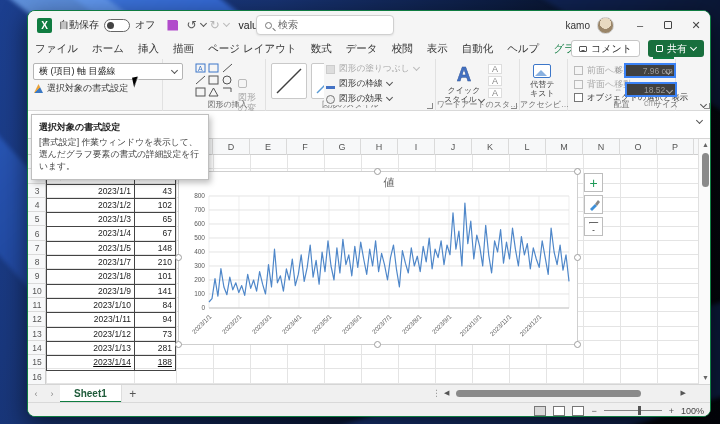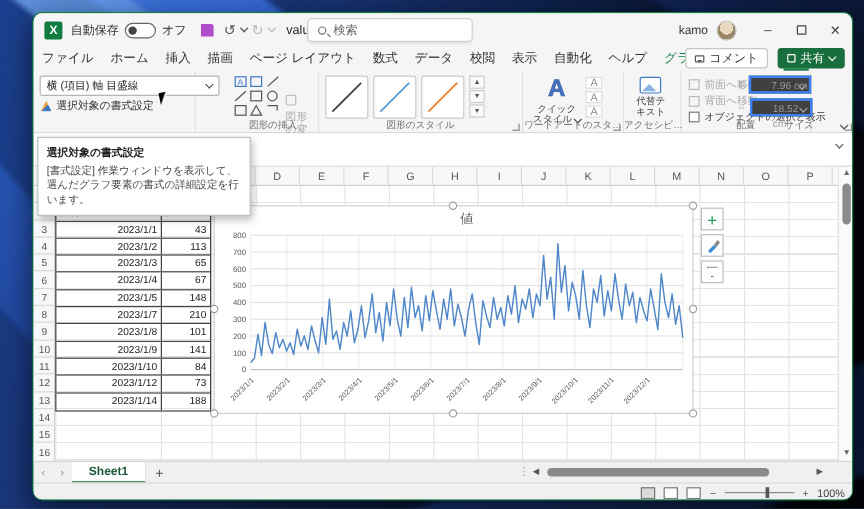--- a/index.html
+++ b/index.html
@@ -385,6 +385,23 @@
       <div class="collapse-chev chev"></div>
     </div>
 
+    <div style="position:absolute;left:296px;top:2px;font-size:8.7px;z-index:3;background:#f5f5f5;padding-left:2px">
+      <div class="rrow gray" style="position:static;margin-top:2px">
+        <span class="mini-ic" style="background:#ddd;border:1px solid #ccc"></span>
+        <span>図形の塗りつぶし</span>
+          <span class="chev" style="border-color:#bbb"></span>
+      </div>
+      <div class="rrow" style="position:static;margin-top:3px">
+        <span class="mini-ic" style="border-bottom:3px solid #4472c4"></span>
+        <span>図形の枠線</span>
+          <span class="chev"></span>
+      </div>
+      <div class="rrow" style="position:static;margin-top:3px">
+        <span class="mini-ic" style="border:1px solid #777;border-radius:50%;background:#eee"></span>
+        <span>図形の効果</span>
+          <span class="chev"></span>
+      </div>
+    </div>
   </div>
 
   <div class="formulabar">

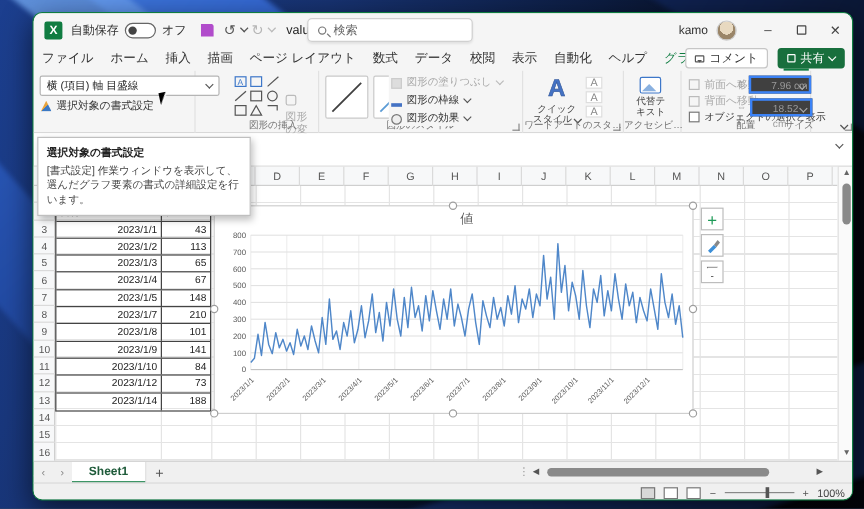--- a/index.html
+++ b/index.html
@@ -474,7 +474,7 @@
         </div>
         <div class="drow">
           <div class="dcell c1 num">2023/1/2</div>
-          <div class="dcell c2 num">113</div>
+          <div class="dcell c2 num">102</div>
         </div>
         <div class="drow">
           <div class="dcell c1 num">2023/1/3</div>

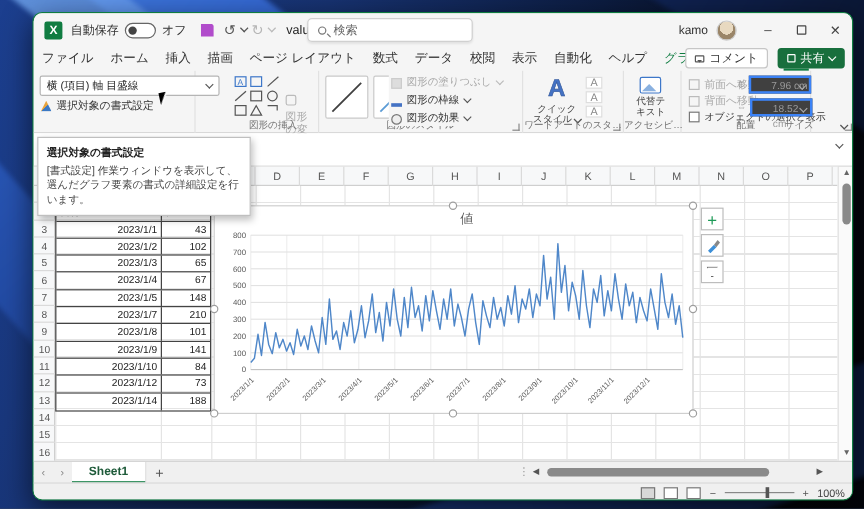--- a/index.html
+++ b/index.html
@@ -503,6 +503,10 @@
         <div class="drow">
           <div class="dcell c1 num">2023/1/10</div>
           <div class="dcell c2 num">84</div>
+        </div>
+        <div class="drow">
+          <div class="dcell c1 num">2023/1/11</div>
+          <div class="dcell c2 num">94</div>
         </div>
         <div class="drow">
           <div class="dcell c1 num">2023/1/12</div>

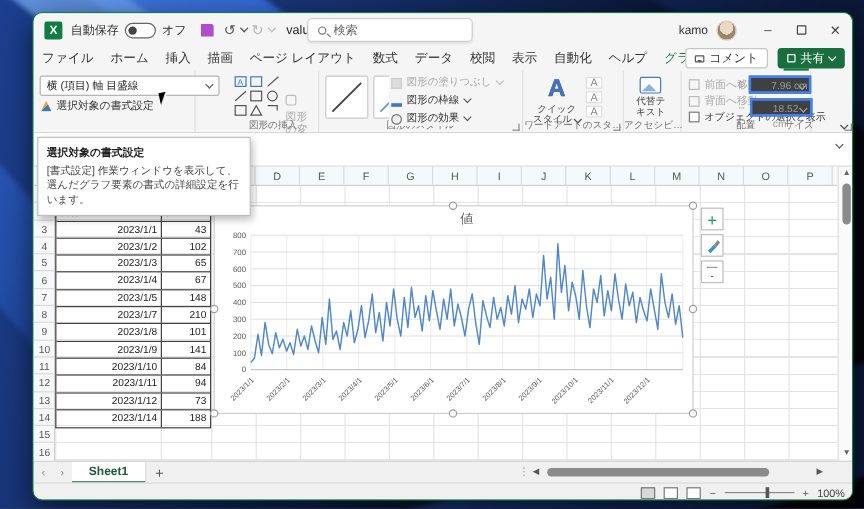--- a/index.html
+++ b/index.html
@@ -511,6 +511,10 @@
         <div class="drow">
           <div class="dcell c1 num">2023/1/12</div>
           <div class="dcell c2 num">73</div>
+        </div>
+        <div class="drow">
+          <div class="dcell c1 num">2023/1/13</div>
+          <div class="dcell c2 num">281</div>
         </div>
         <div class="drow">
           <div class="dcell c1 num">2023/1/14</div>

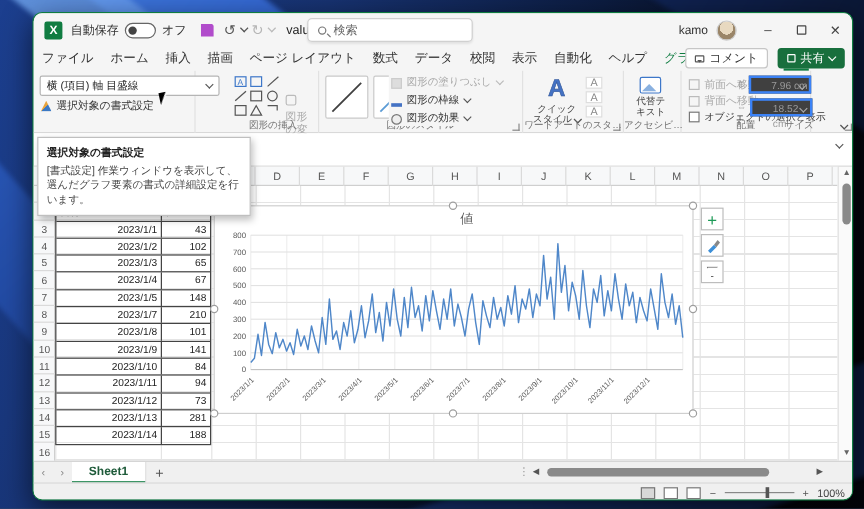--- a/index.html
+++ b/index.html
@@ -124,7 +124,7 @@
   
   .dtable { position:absolute; left:18px; top:30.3px; border:1px solid #444; }
   .drow { display:flex; height:14.3px; border-bottom:1px solid #444; }
-  .drow:last-child { border-bottom:none; }
+  .drow:last-child { border-bottom:none;text-decoration:underline; }
   .dcell { font-size:8.5px; color:#222; line-height:13px; padding:0 3px; overflow:hidden; white-space:nowrap; }
   .dcell.c1 { width:88px; border-right:1px solid #444; }
   .dcell.c2 { width:40px; }

